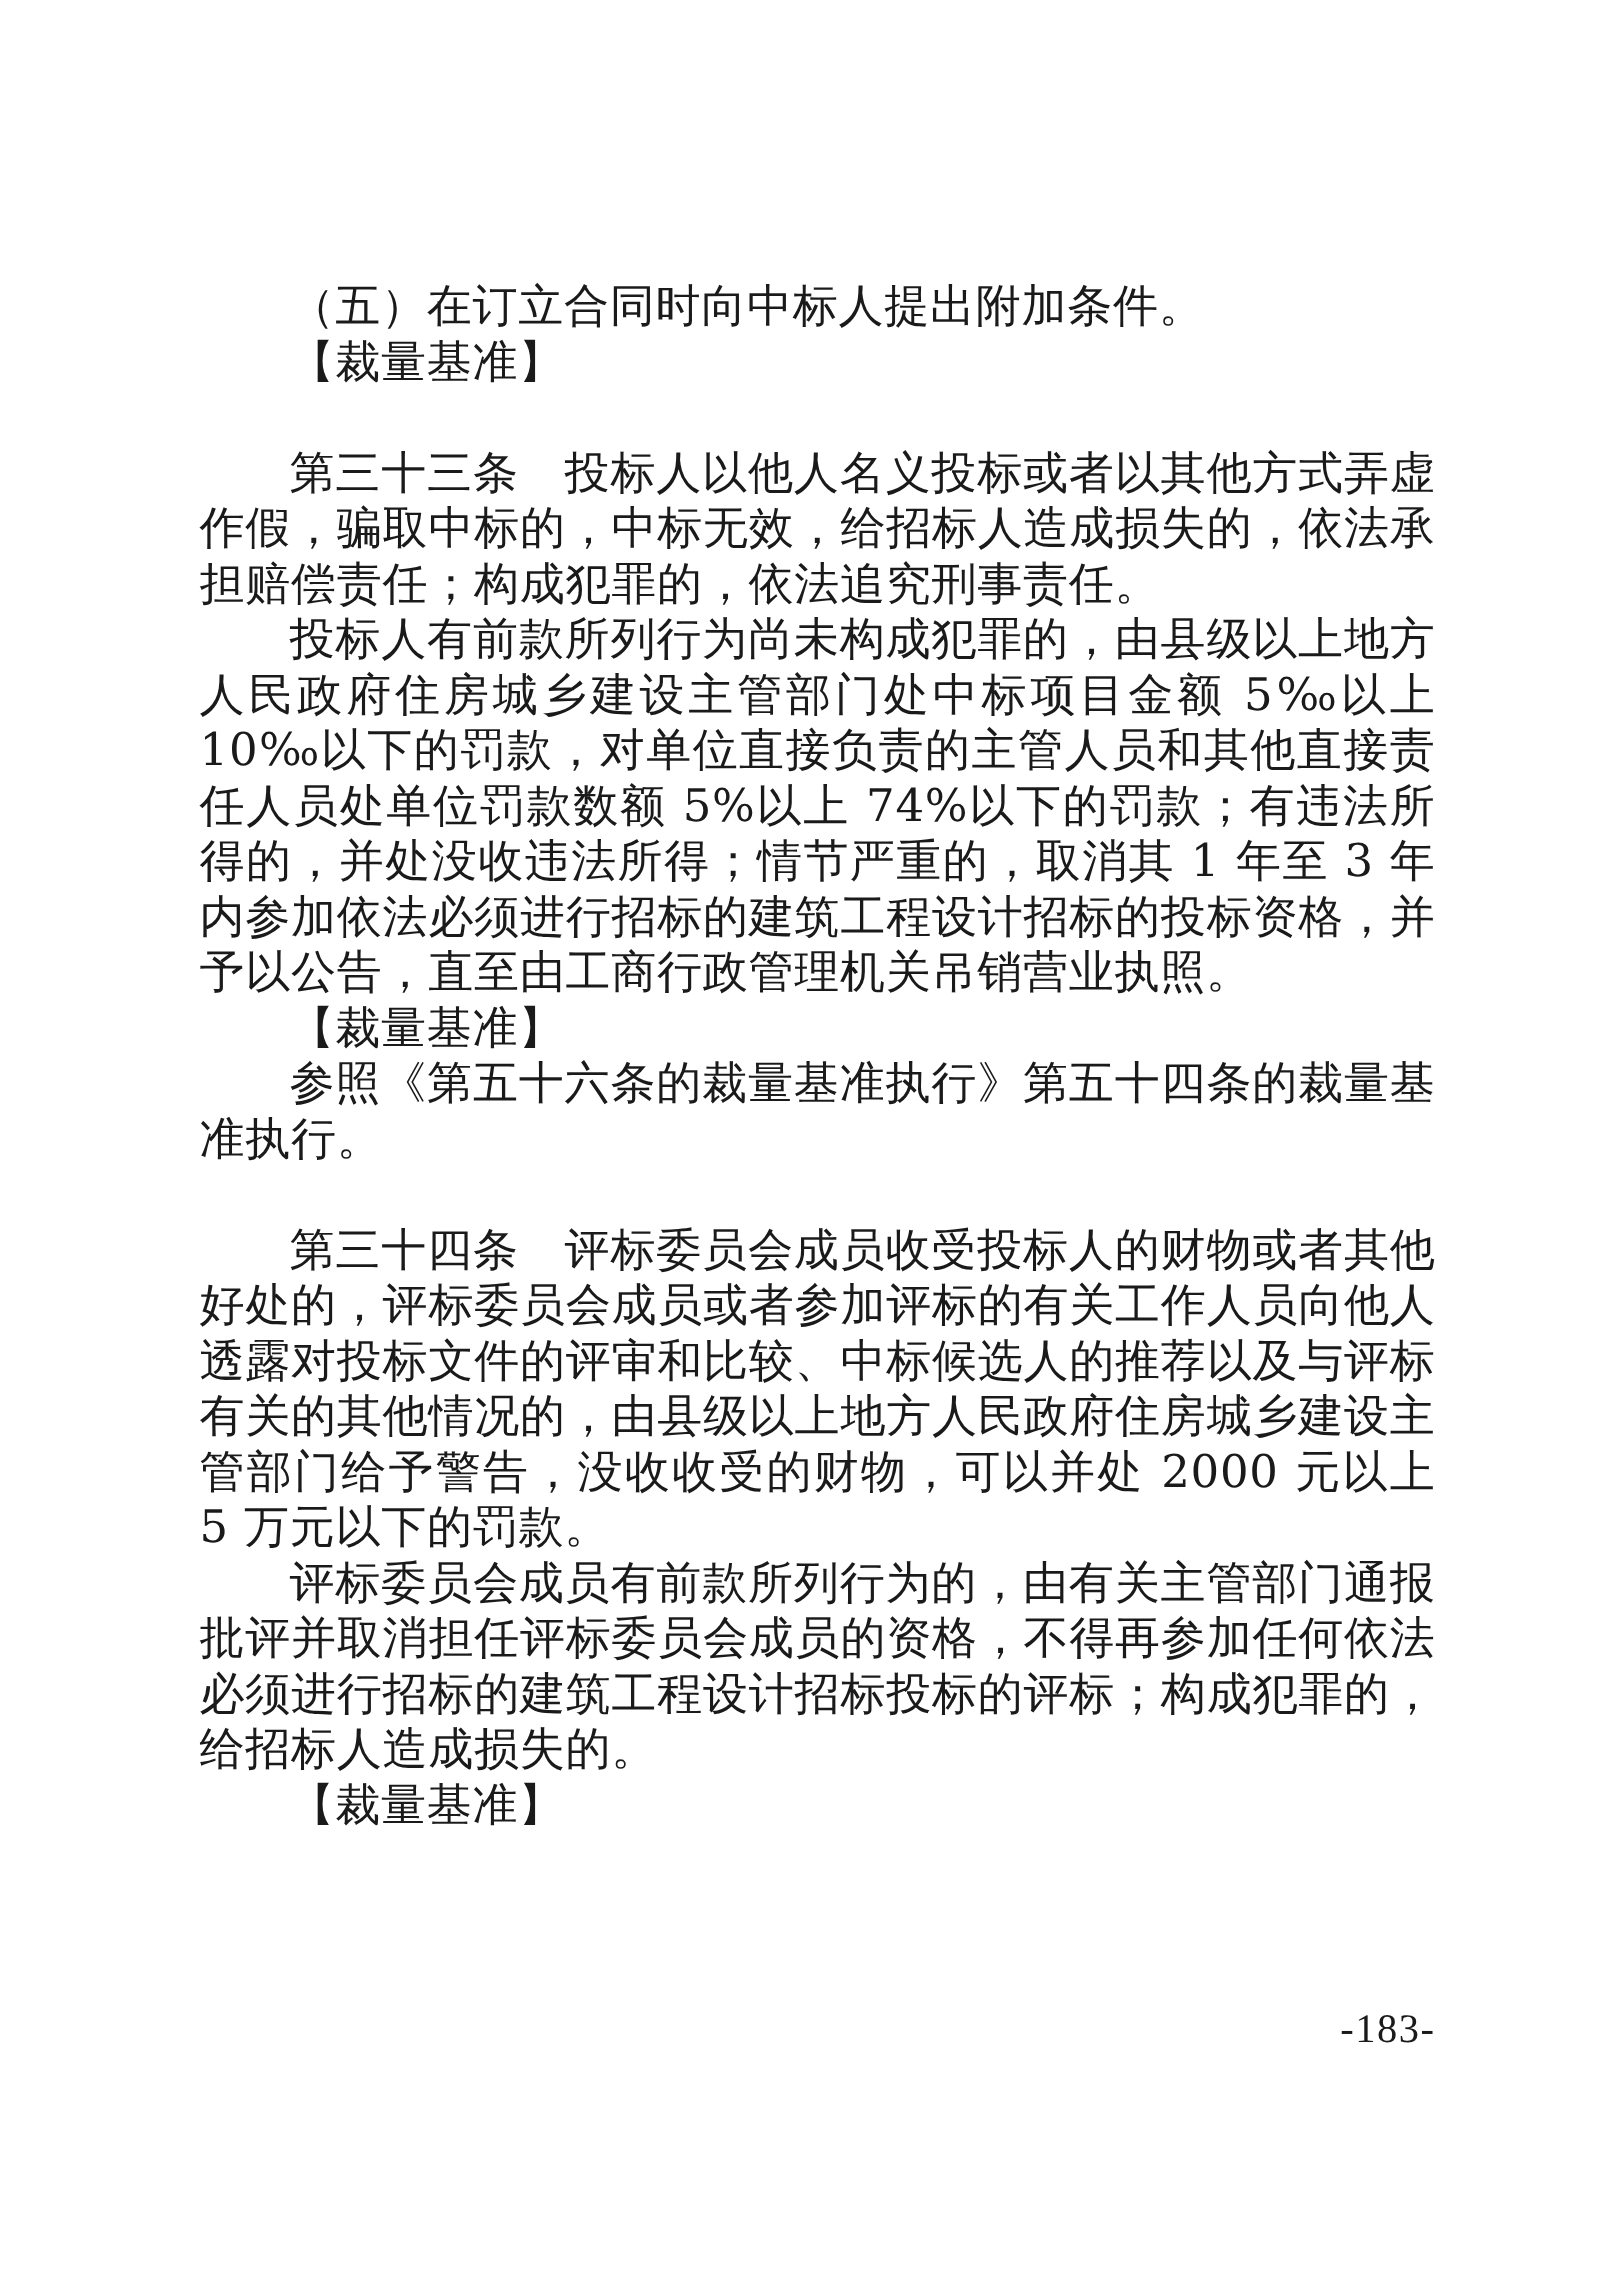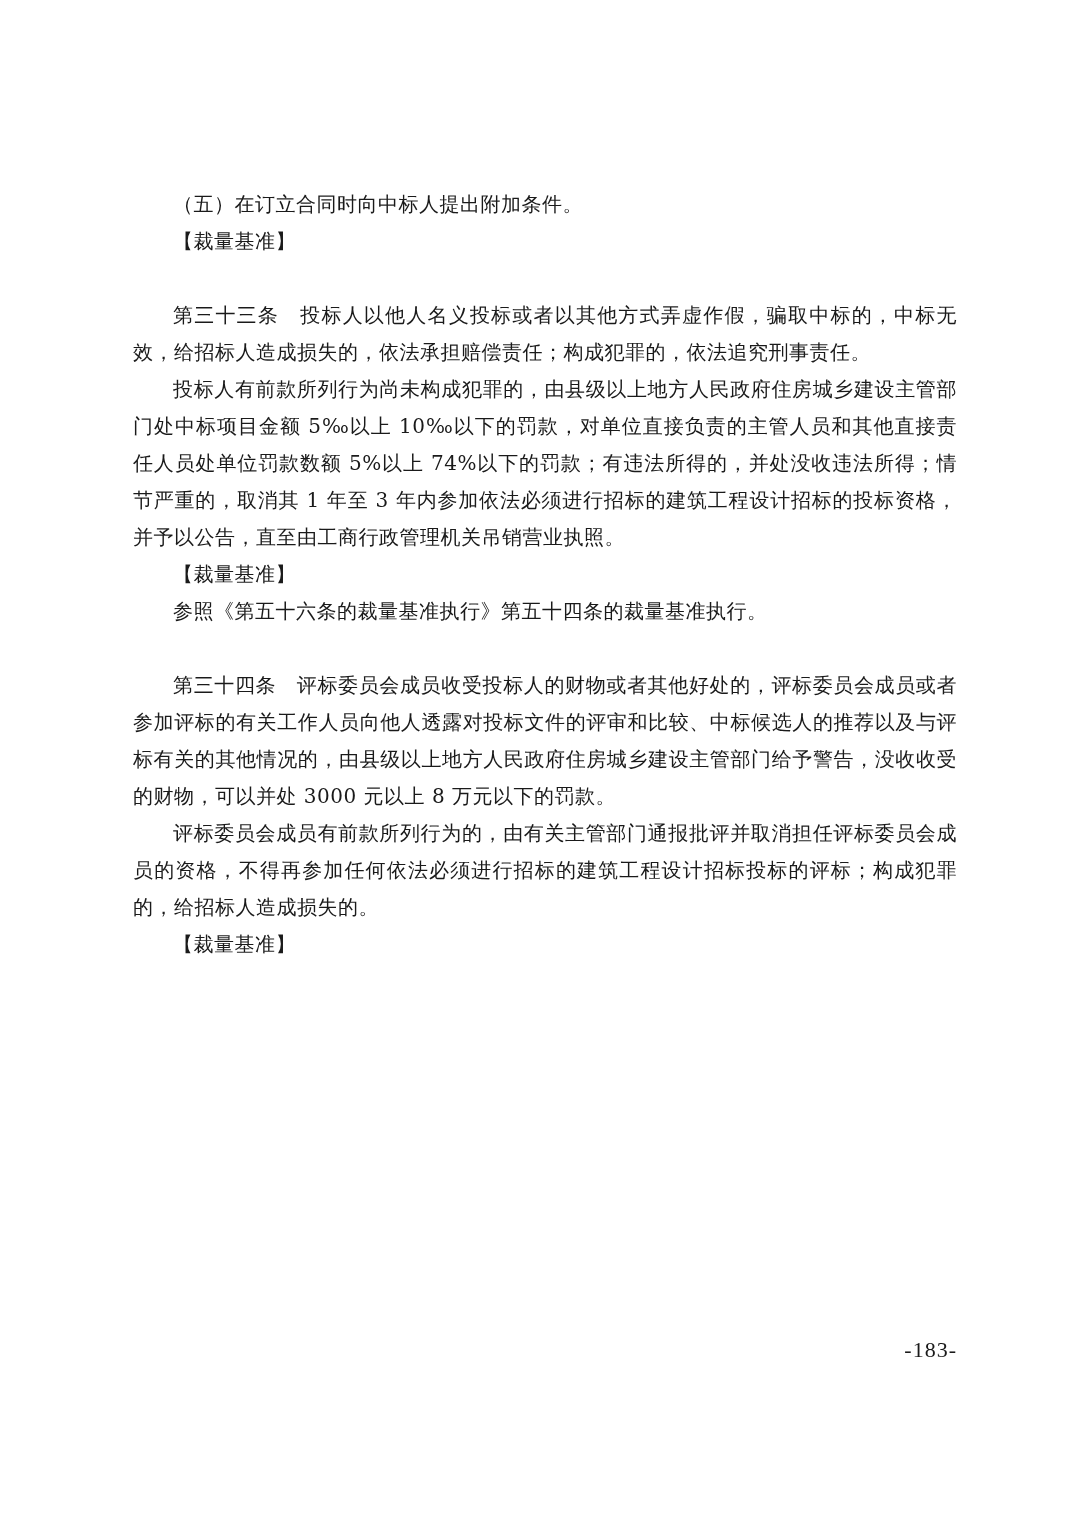--- a/index.html
+++ b/index.html
@@ -20,7 +20,7 @@
     left: 133px;
     top: 186px;
     width: 824px;
-    font-size: 20px;
+    font-size: 30px;
     line-height: 37px;
     text-align: justify;
     letter-spacing: 0.5px;

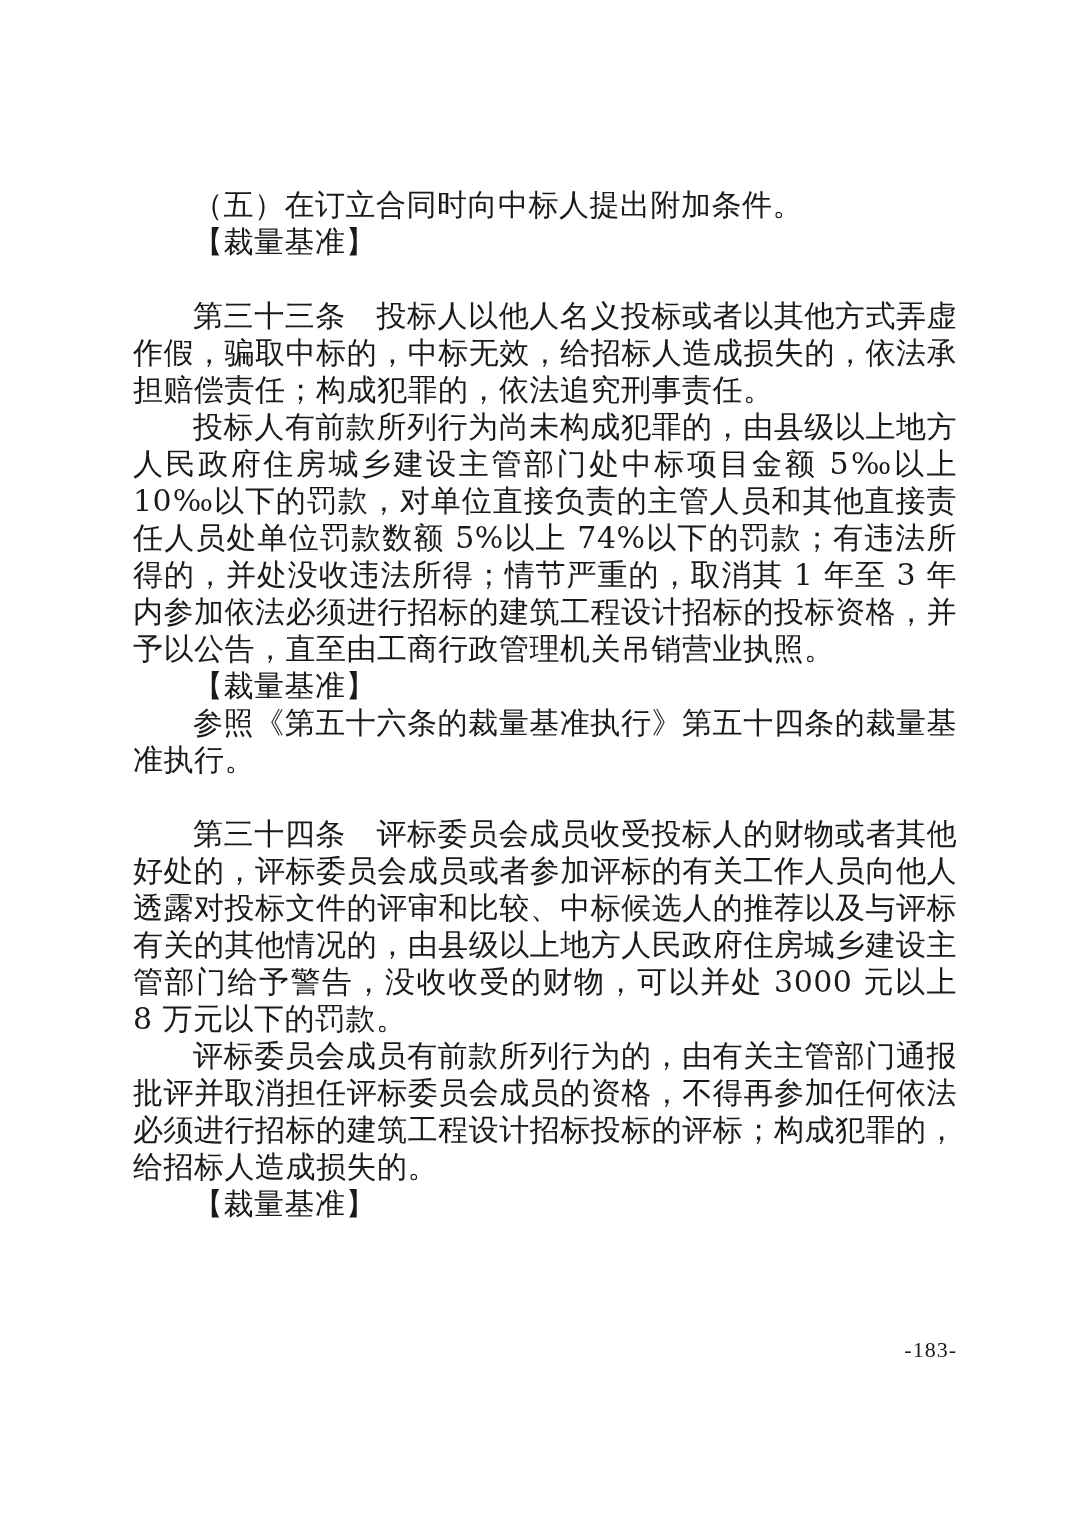--- a/index.html
+++ b/index.html
@@ -55,7 +55,7 @@
   <p>【裁量基准】</p>
   <p>参照《第五十六条的裁量基准执行》第五十四条的裁量基准执行。</p>
 
-  <p class="section-start">第三十四条　评标委员会成员收受投标人的财物或者其他好处的，评标委员会成员或者参加评标的有关工作人员向他人透露对投标文件的评审和比较、中标候选人的推荐以及与评标有关的其他情况的，由县级以上地方人民政府住房城乡建设主管部门给予警告，没收收受的财物，可以并处 3000 元以上 8 万元以下的罚款。</p>
+  <p class="section-start">第三十四条　评标委员会成员收受投标人的财物或者其他好处的，评标委员会成员或者参加评标的有关工作人员向他人透露对投标文件的评审和比较、中标候选人的推荐以及与评标有关的其他情况的，由县级以上地方人民政府住房城乡建设主管部门给予警告，没收收受的财物，可以并处 2000 元以上 5 万元以下的罚款。</p>
   <p>评标委员会成员有前款所列行为的，由有关主管部门通报批评并取消担任评标委员会成员的资格，不得再参加任何依法必须进行招标的建筑工程设计招标投标的评标；构成犯罪的，给招标人造成损失的。</p>
   <p>【裁量基准】</p>
 

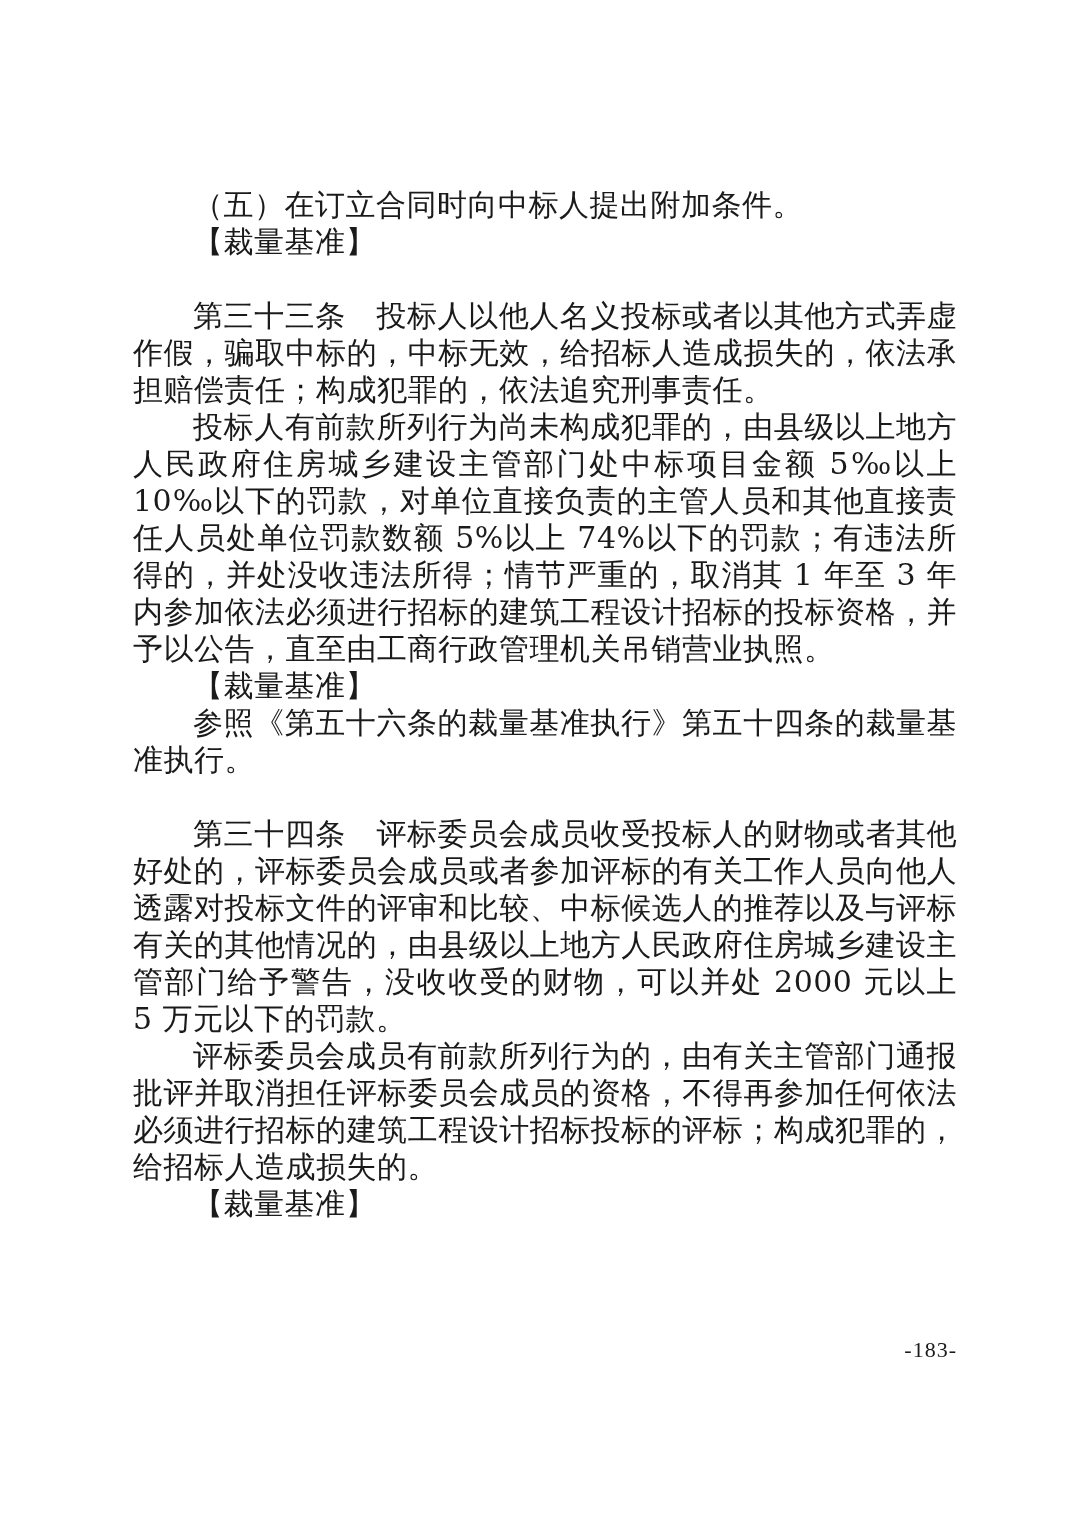--- a/index.html
+++ b/index.html
@@ -36,7 +36,7 @@
     position: absolute;
     top: 1337px;
     right: 118px;
-    font-size: 22px;
+    font-size: 27px;
     letter-spacing: 1px;
     color: #1a1a1a;
     font-family: "Liberation Serif", "DejaVu Serif", serif;

